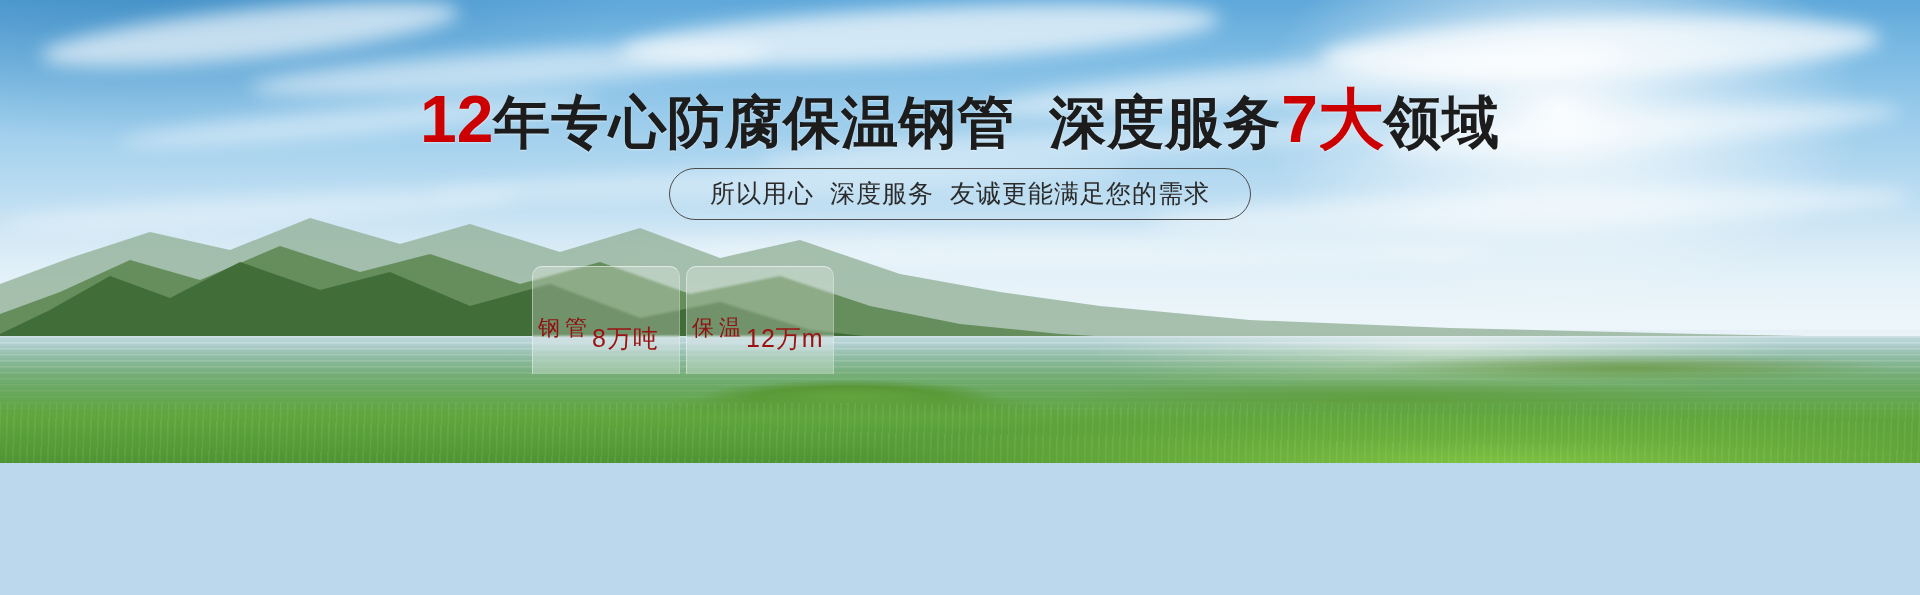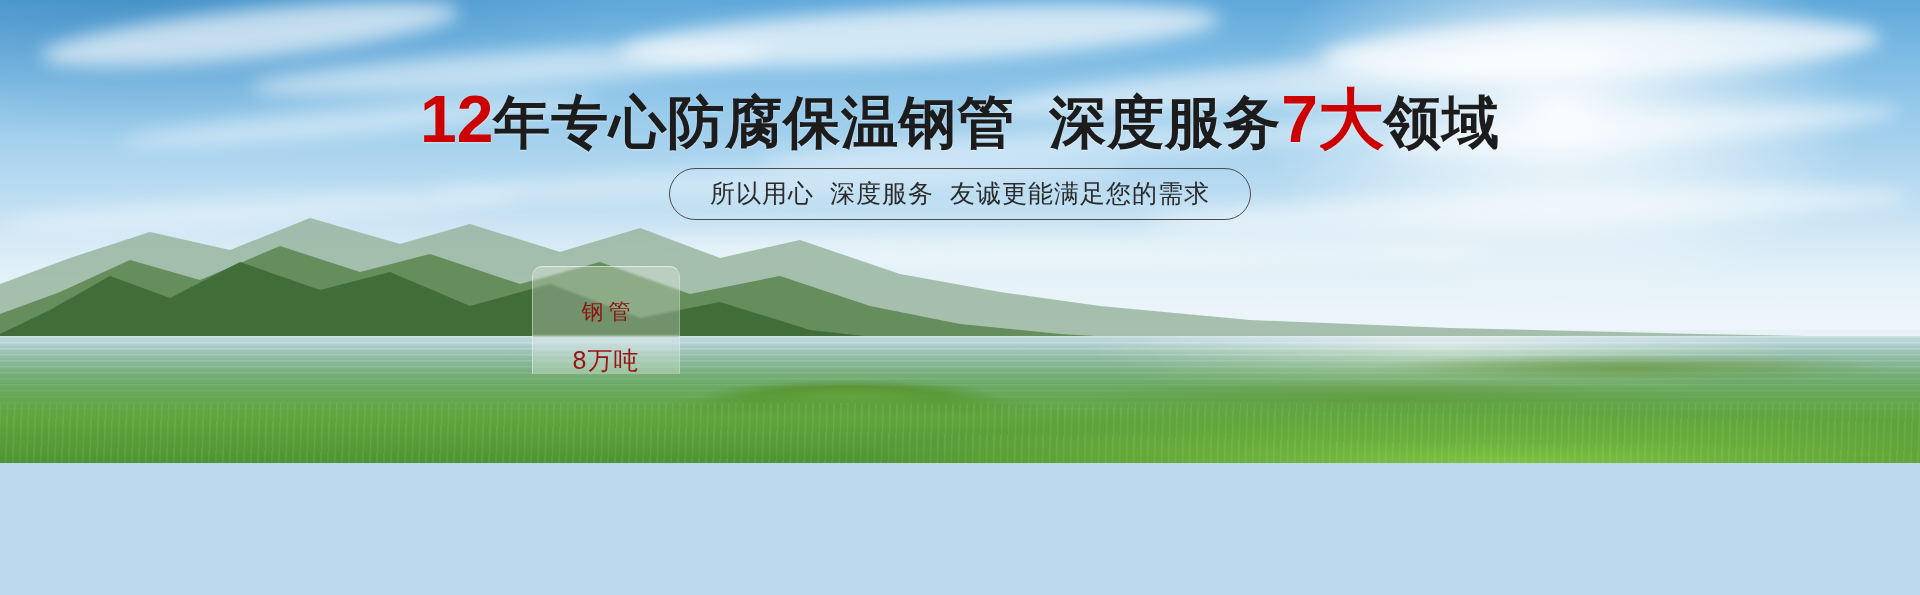--- a/index.html
+++ b/index.html
@@ -147,10 +147,9 @@
     border-top-left-radius:10px;
     border-top-right-radius:10px;
     display:flex;
-    flex-direction:column;
     align-items:center;
     justify-content:flex-start;
-    padding-top:32px;
+    padding-top:14px;
     box-sizing:border-box;
     backdrop-filter:blur(1px);
   }

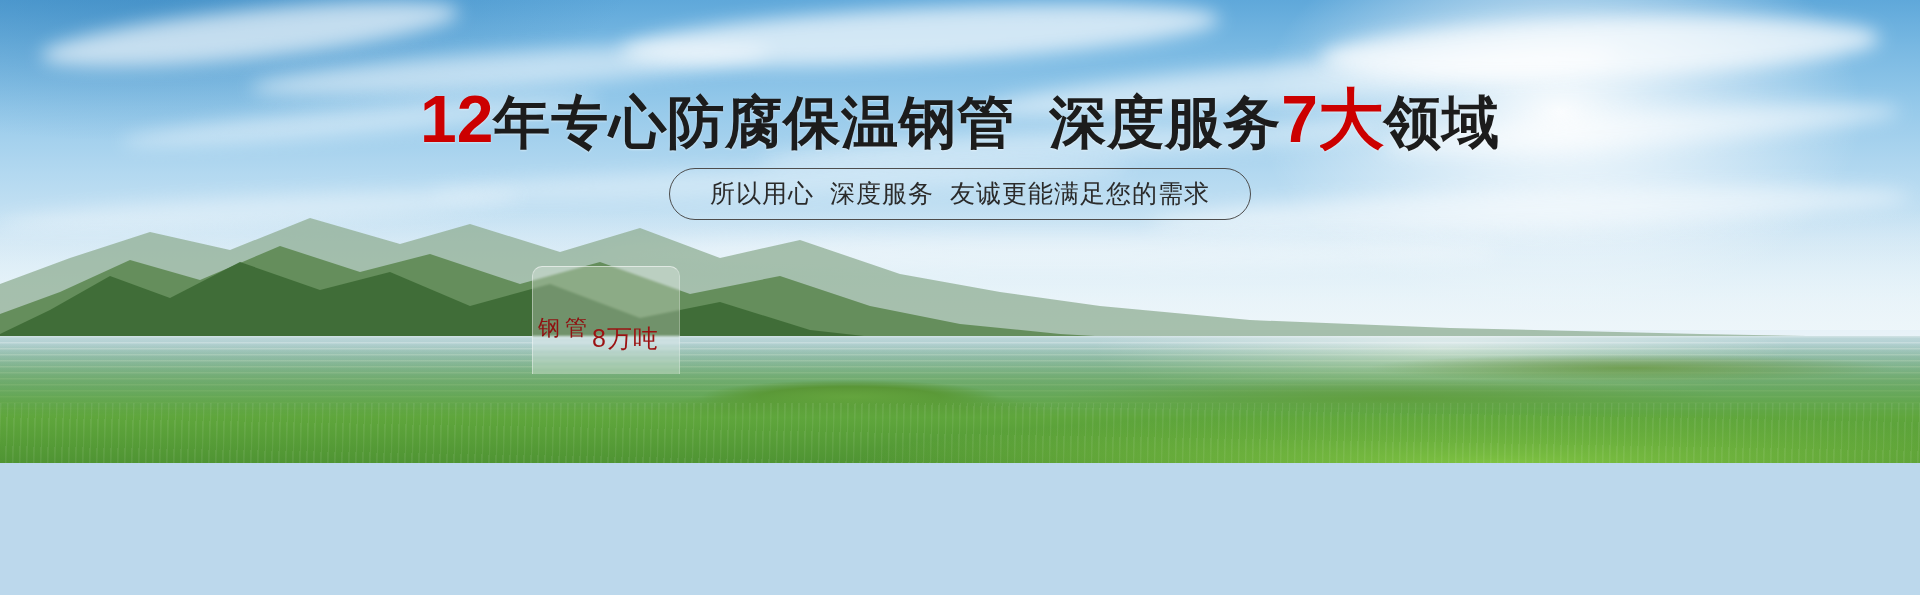--- a/index.html
+++ b/index.html
@@ -232,6 +232,10 @@
     </div>
 
 
+    <div class="card">
+      <div class="card-label">保温</div>
+      <div class="card-value"><span>12万m</span><sup></sup></div>
+    </div>
 
   </div>
 

